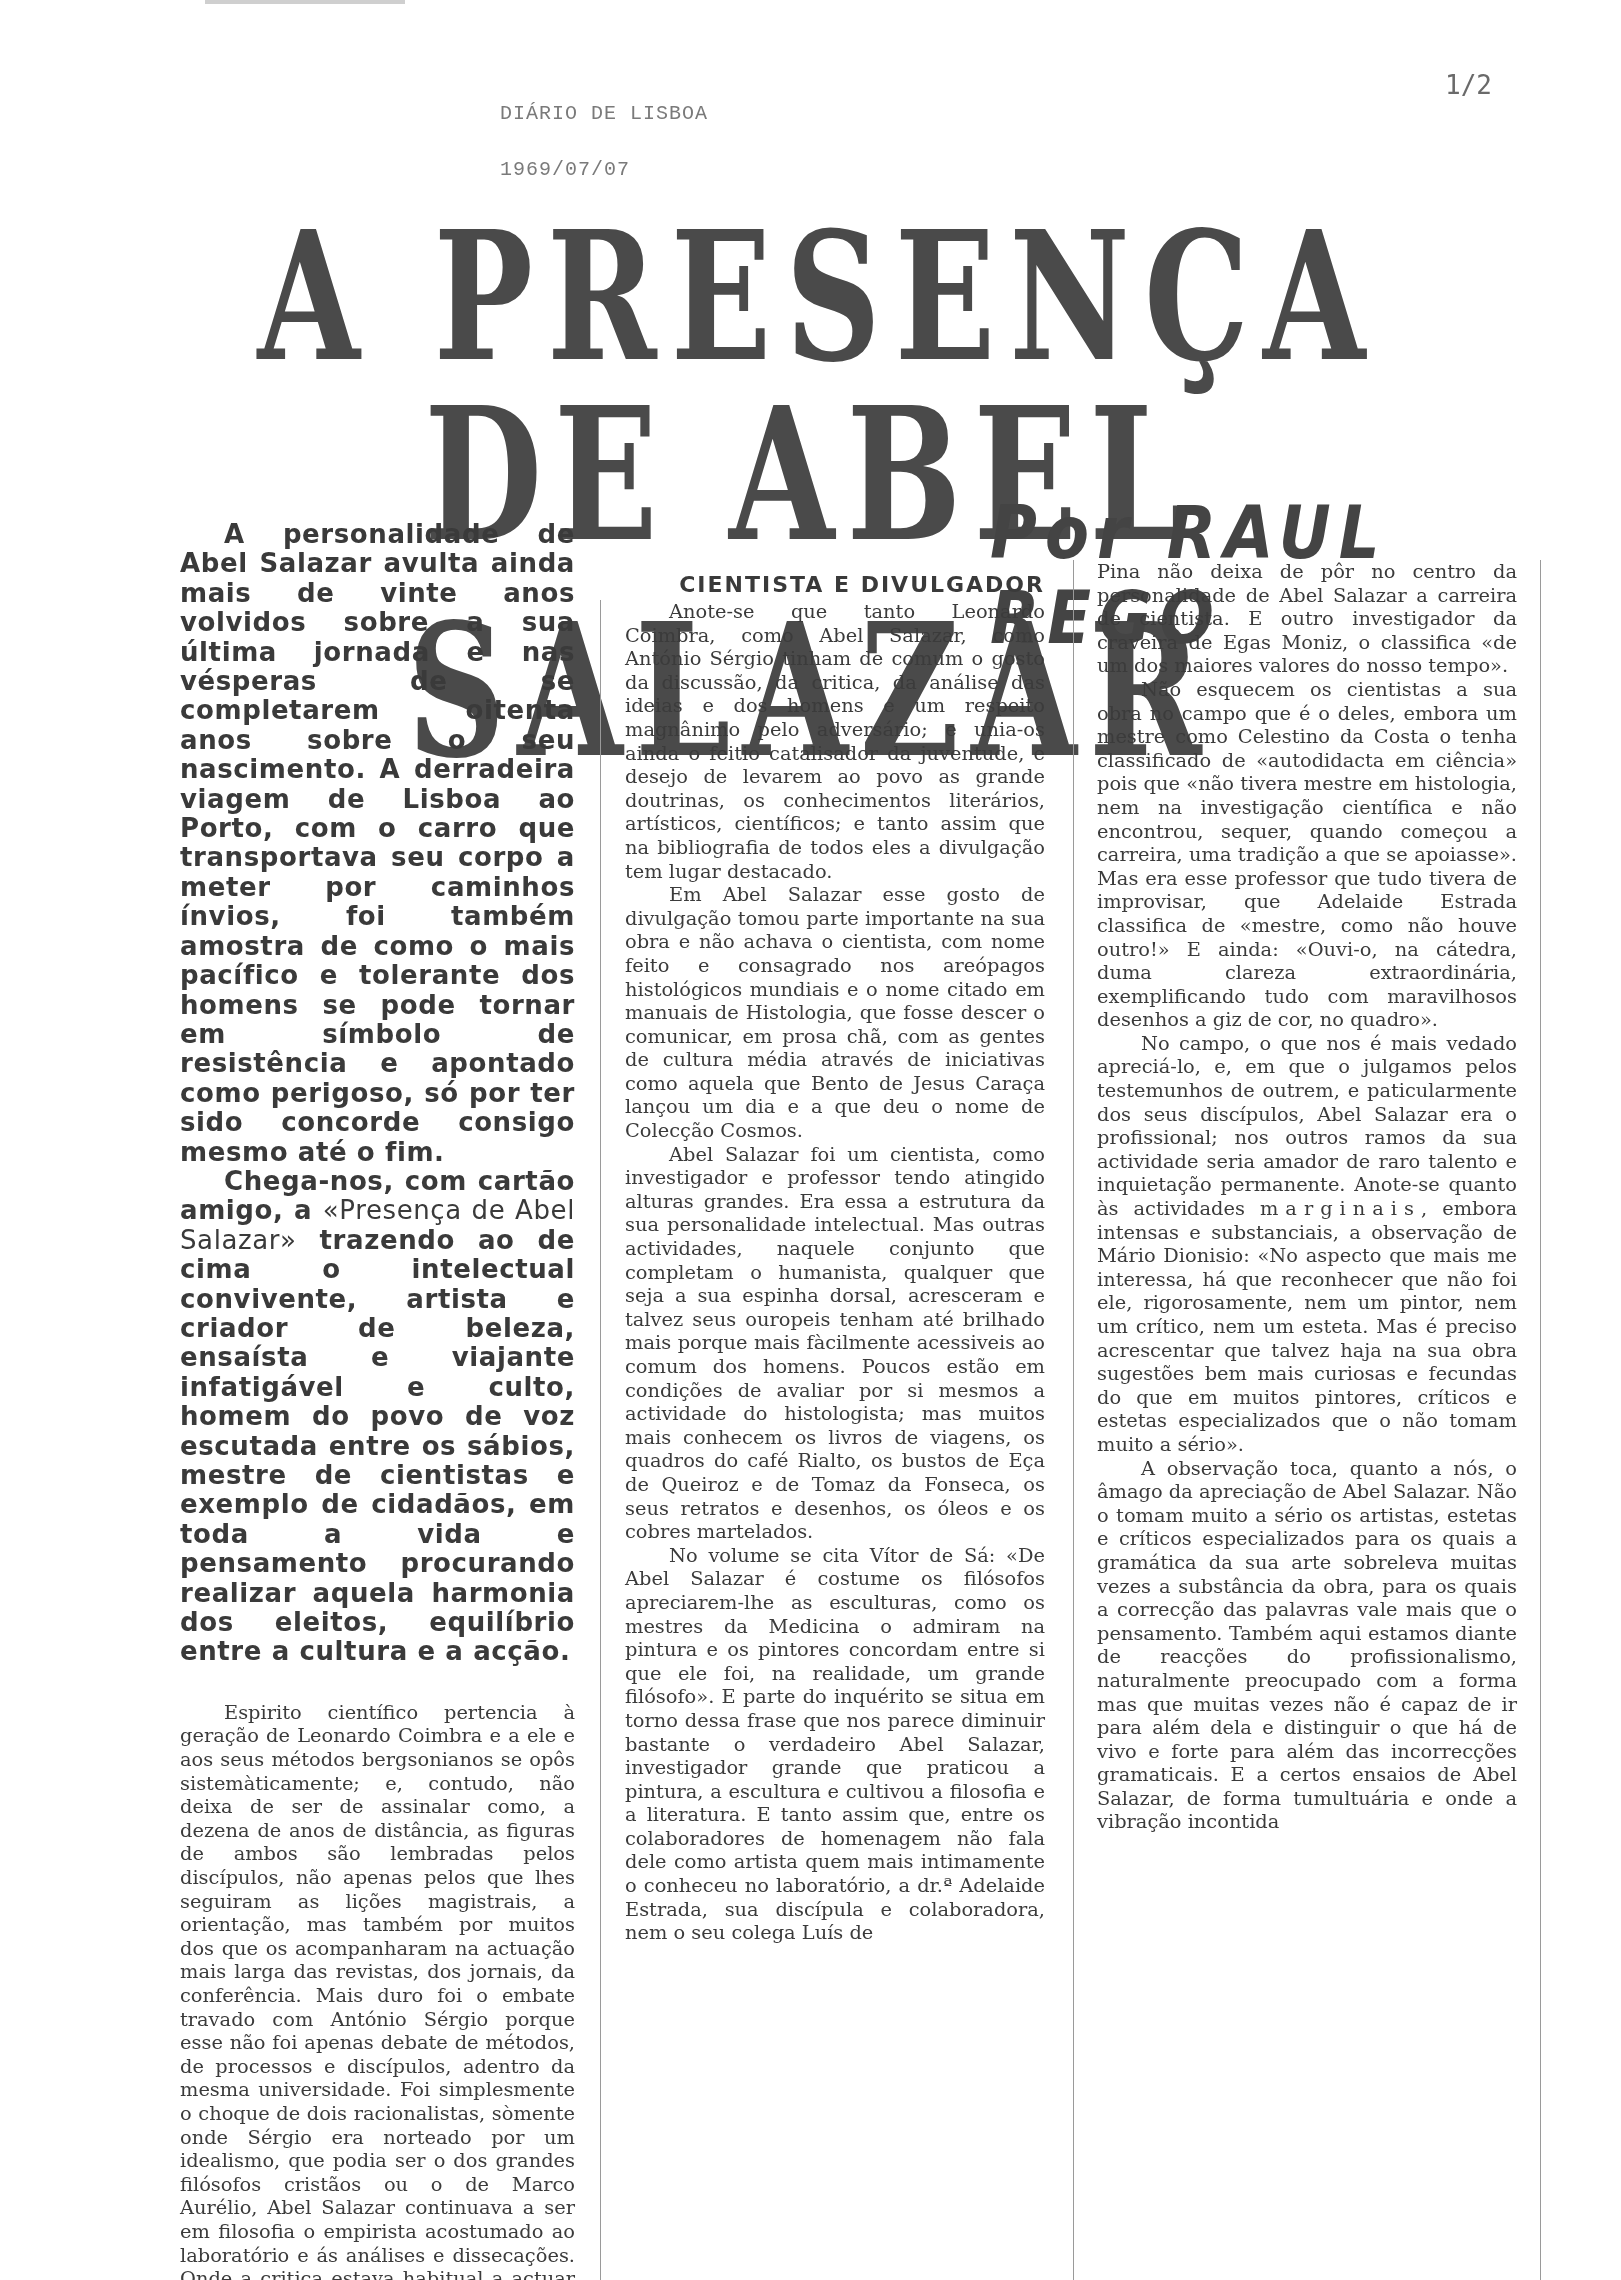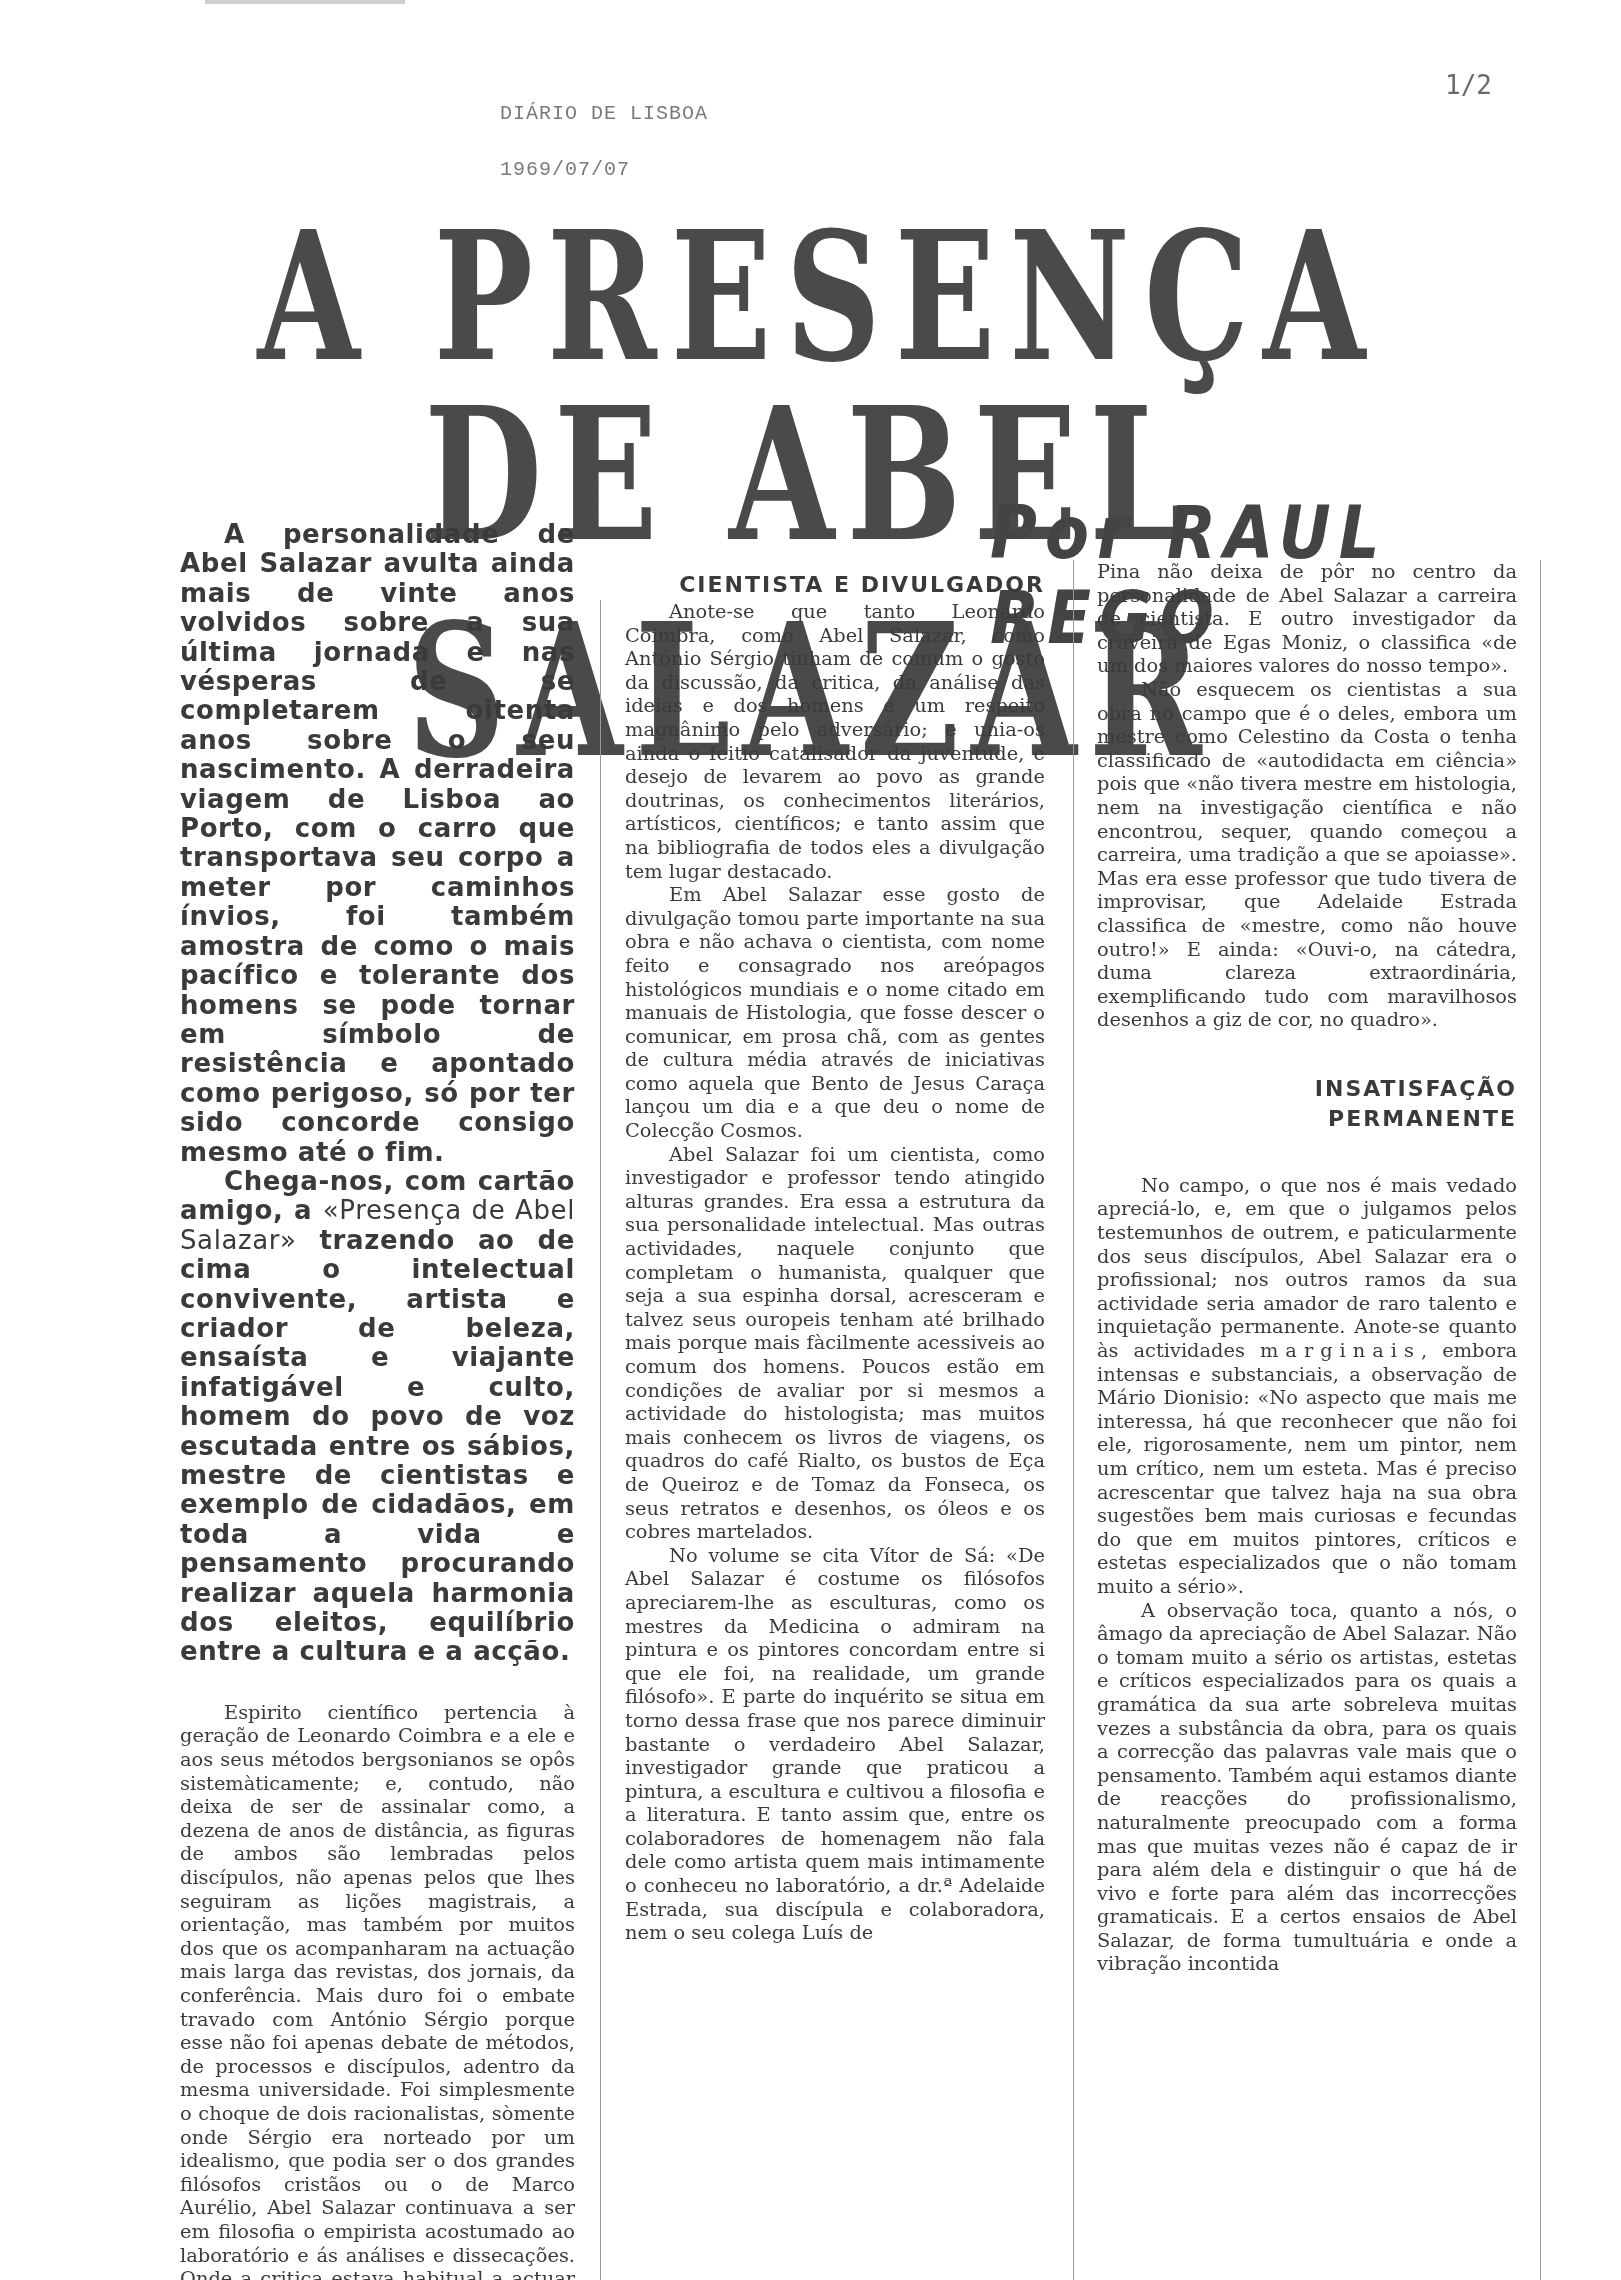--- a/index.html
+++ b/index.html
@@ -68,7 +68,6 @@
     <p style="text-indent:0">Pina não deixa de pôr no centro da personalidade de Abel Salazar a carreira de cientista. E outro investigador da craveira de Egas Moniz, o classifica «de um dos maiores valores do nosso tempo».</p>
     <p>Não esquecem os cientistas a sua obra no campo que é o deles, embora um mestre como Celestino da Costa o tenha classificado de «autodidacta em ciência» pois que «não tivera mestre em histologia, nem na investigação científica e não encontrou, sequer, quando começou a carreira, uma tradição a que se apoiasse». Mas era esse professor que tudo tivera de improvisar, que Adelaide Estrada classifica de «mestre, como não houve outro!» E ainda: «Ouvi-o, na cátedra, duma clareza extraordinária, exemplificando tudo com maravilhosos desenhos a giz de cor, no quadro».</p>
   </div>
-  <p class="subhead right"><span>INSATISFAÇÃO</span><br><span>PERMANENTE</span></p>
   <div class="body-text">
     <p><span>No campo, o que nos é mais vedado apreciá-lo, e, em que o julgamos pelos testemunhos de outrem, e paticularmente dos seus discípulos, Abel Salazar era o profissional; nos outros ramos da sua actividade seria amador de raro talento e inquietação permanente. Anote-se quanto às actividades </span><span class="spaced">marginais</span><span>, embora intensas e substanciais, a observação de Mário Dionisio: «No aspecto que mais me interessa, há que reconhecer que não foi ele, rigorosamente, nem um pintor, nem um crítico, nem um esteta. Mas é preciso acrescentar que talvez haja na sua obra sugestões bem mais curiosas e fecundas do que em muitos pintores, críticos e estetas especializados que o não tomam muito a sério».</span></p>
     <p>A observação toca, quanto a nós, o âmago da apreciação de Abel Salazar. Não o tomam muito a sério os artistas, estetas e críticos especializados para os quais a gramática da sua arte sobreleva muitas vezes a substância da obra, para os quais a correcção das palavras vale mais que o pensamento. Também aqui estamos diante de reacções do profissionalismo, naturalmente preocupado com a forma mas que muitas vezes não é capaz de ir para além dela e distinguir o que há de vivo e forte para além das incorrecções gramaticais. E a certos ensaios de Abel Salazar, de forma tumultuária e onde a vibração incontida</p>

